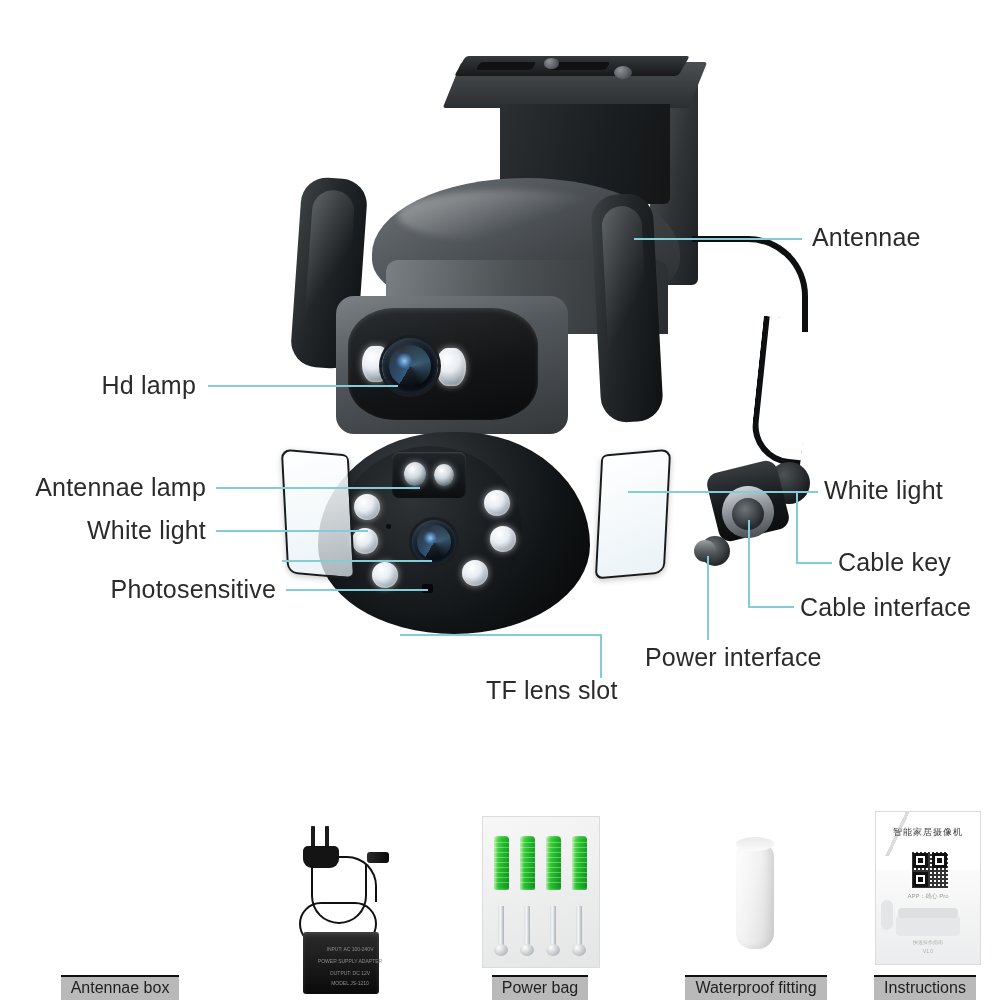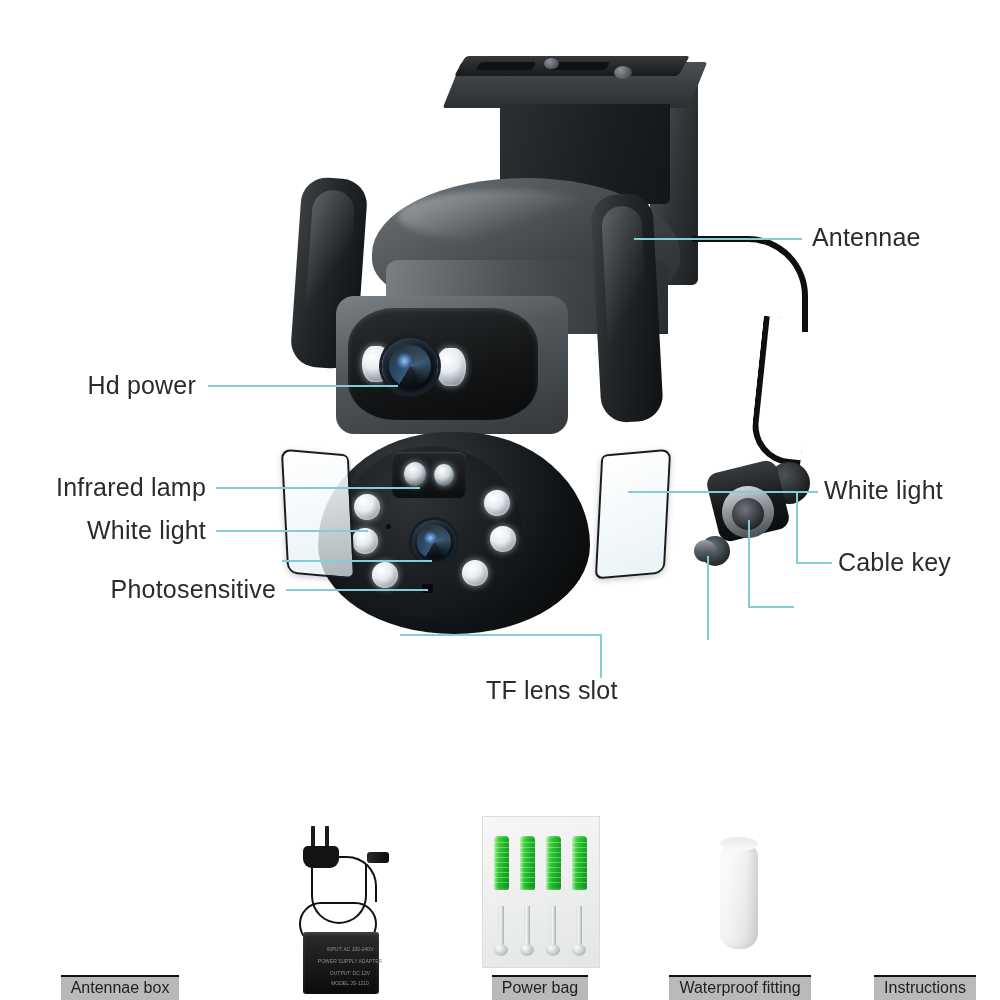--- a/index.html
+++ b/index.html
@@ -324,7 +324,7 @@
 
     <div class="label" style="left:812px;top:225px;">Antennae</div>
 
-    <div class="label r" style="left:196px;top:373px;">Hd power</div>
+    <div class="label r" style="left:196px;top:373px;">Hd lamp</div>
 
     <div class="label r" style="left:206px;top:475px;">Infrared lamp</div>
 

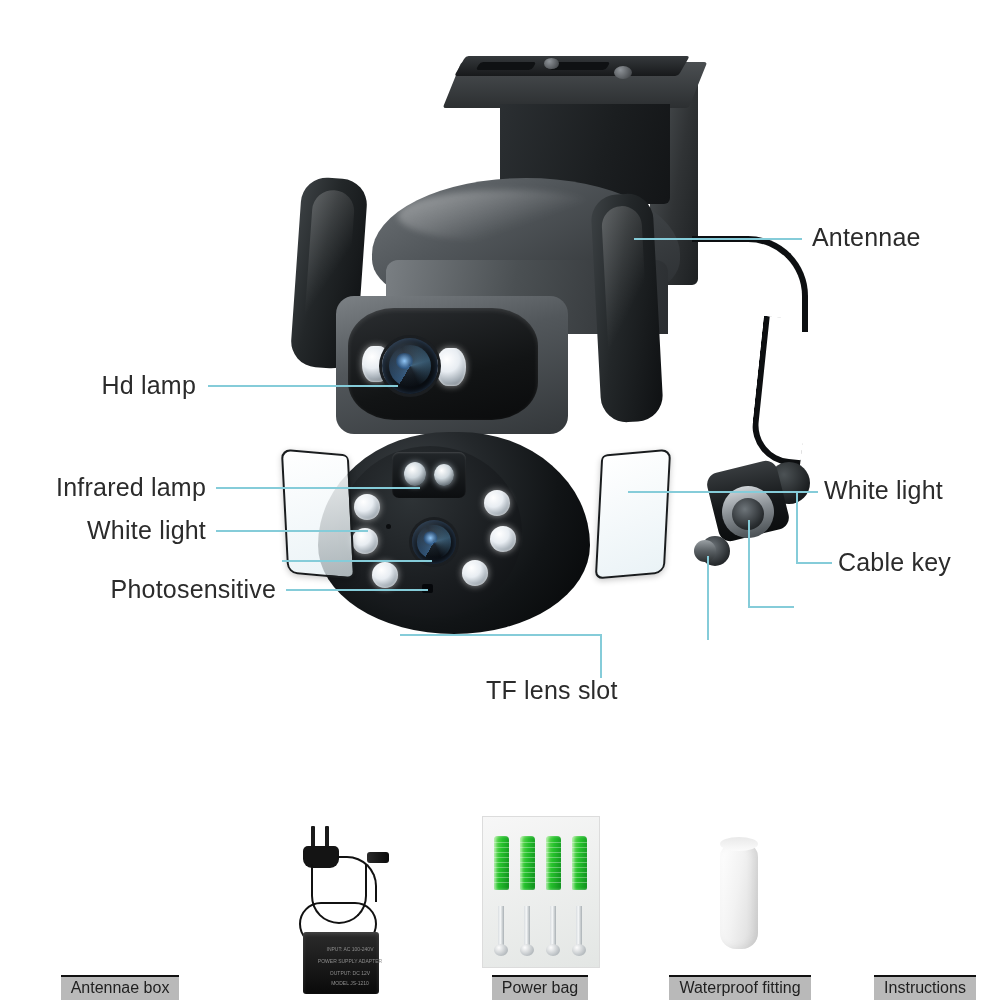--- a/index.html
+++ b/index.html
@@ -326,7 +326,7 @@
 
     <div class="label r" style="left:196px;top:373px;">Hd lamp</div>
 
-    <div class="label r" style="left:206px;top:475px;">Infrared lamp</div>
+    <div class="label r" style="left:206px;top:475px;">Antennae lamp</div>
 
     <div class="label r" style="left:206px;top:518px;">White light</div>
 

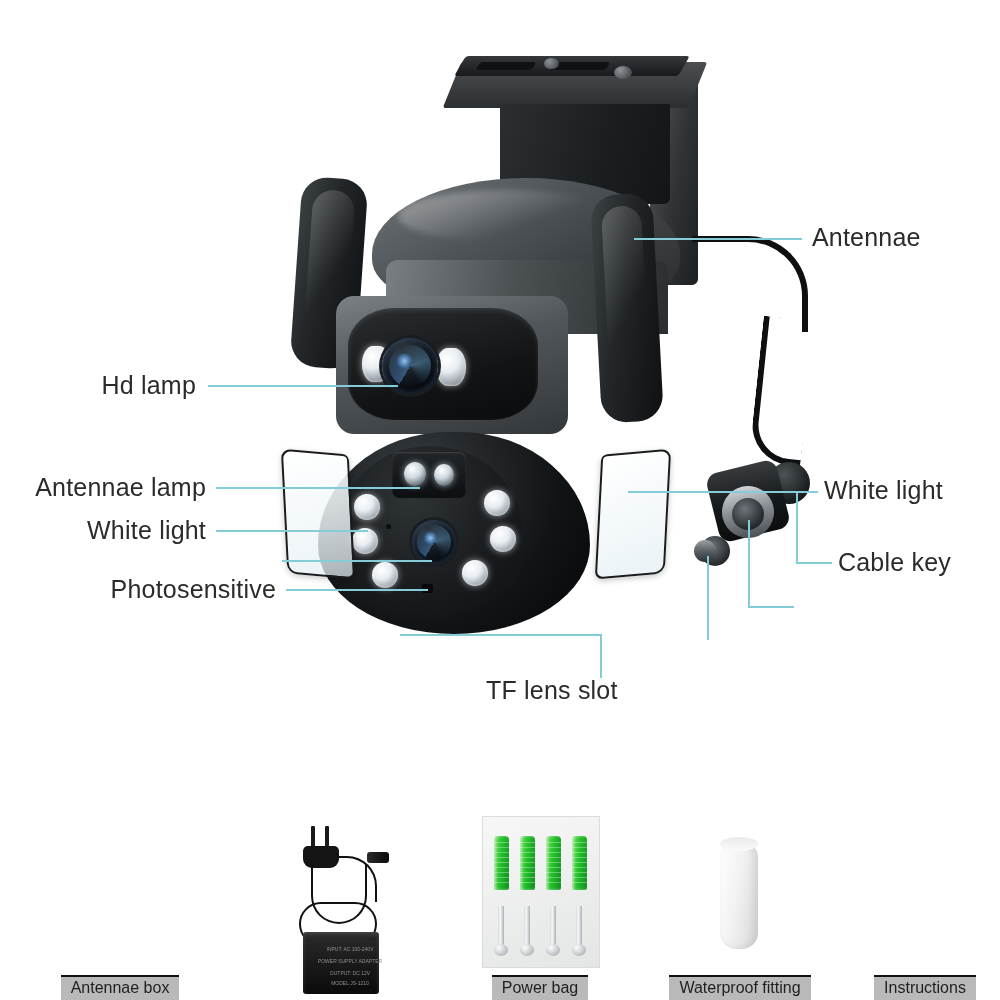--- a/index.html
+++ b/index.html
@@ -337,6 +337,7 @@
 
     <div class="label" style="left:838px;top:550px;">Cable key</div>
 
+    <div class="label" style="left:800px;top:595px;">Cable interface</div>
 
 
     <div class="label" style="left:486px;top:678px;">TF lens slot</div>

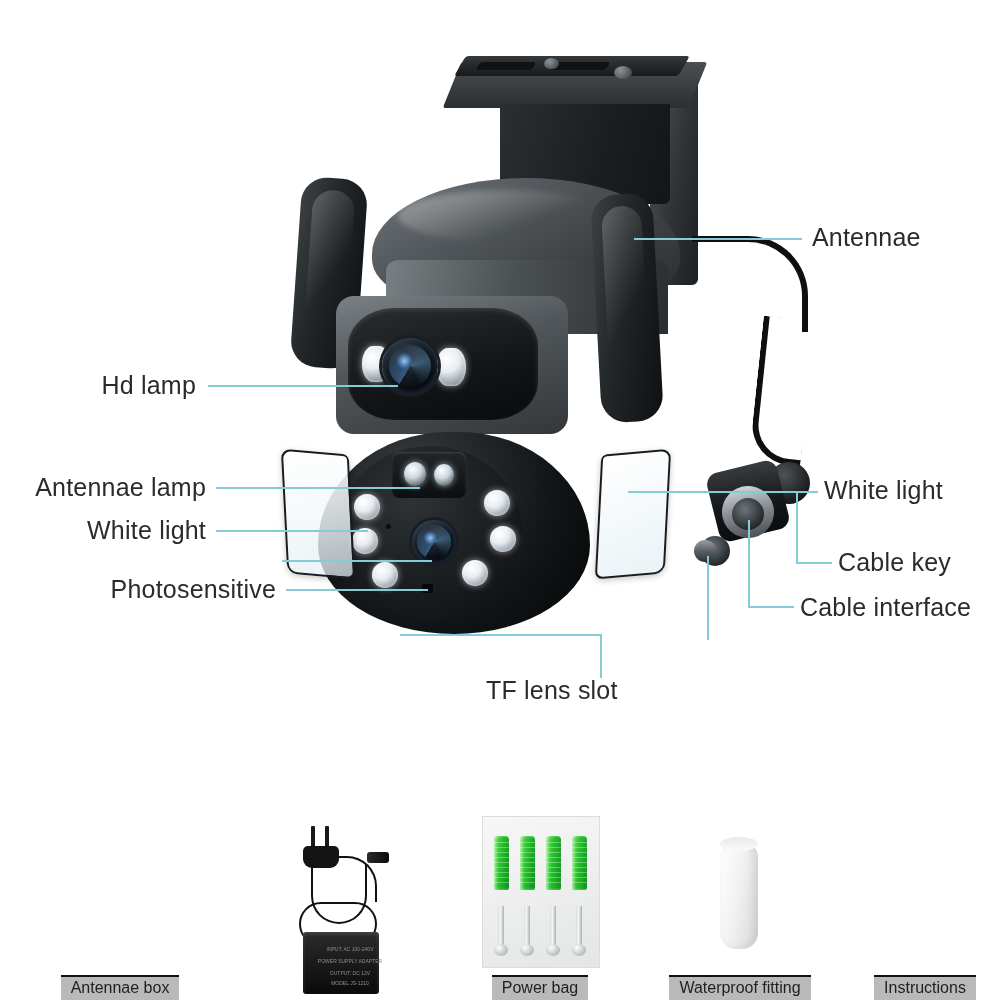--- a/index.html
+++ b/index.html
@@ -339,6 +339,7 @@
 
     <div class="label" style="left:800px;top:595px;">Cable interface</div>
 
+    <div class="label" style="left:645px;top:645px;">Power interface</div>
 
     <div class="label" style="left:486px;top:678px;">TF lens slot</div>
   </div>

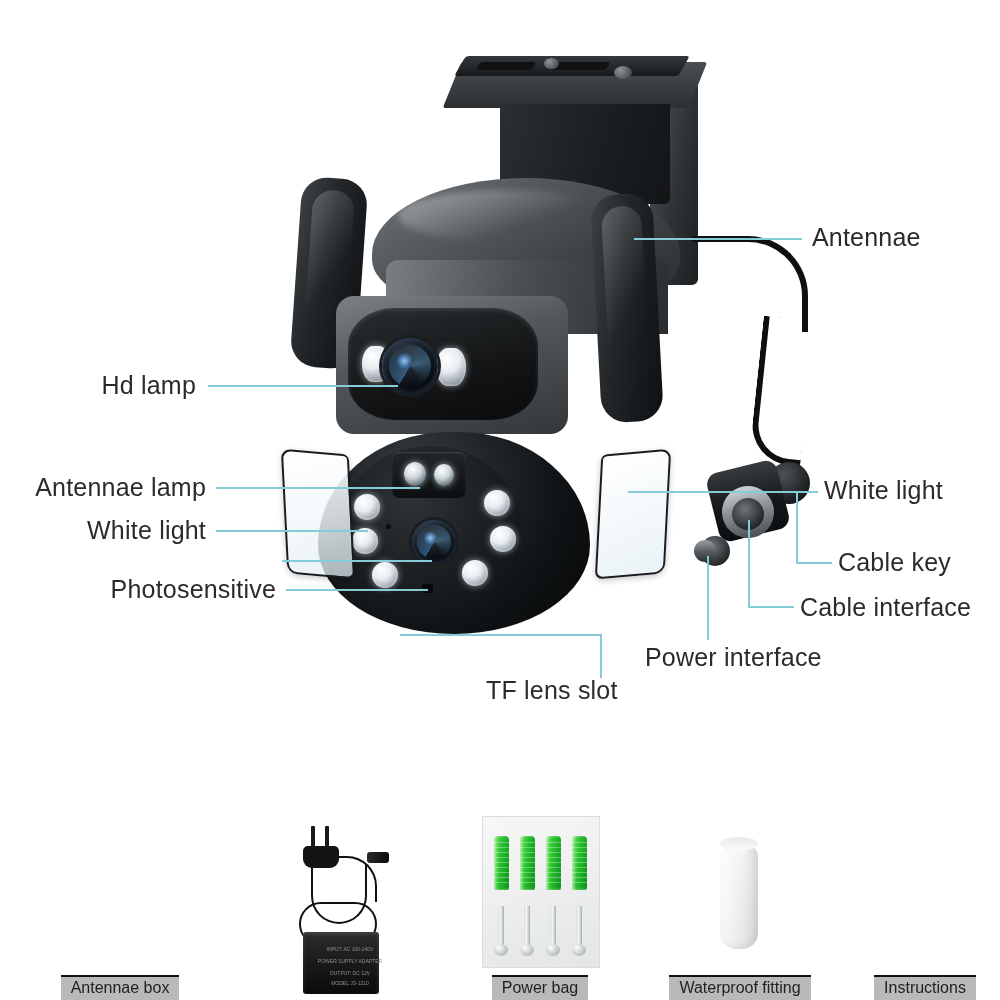--- a/index.html
+++ b/index.html
@@ -410,6 +410,31 @@
   </div>
 
   <div class="acc" style="left:860px;width:130px;">
+    <div class="acc-img" style="width:112px;height:160px;">
+      <div class="manual" style="left:6px;top:2px;width:104px;height:152px;">
+        <div class="manual-bg"></div>
+        <div class="sofa" style="left:20px;top:104px;width:64px;height:20px;"></div>
+        <div class="sofa" style="left:22px;top:96px;width:60px;height:10px;background:#dedfe0;"></div>
+        <div class="sofa" style="left:5px;top:88px;width:12px;height:30px;background:#e4e5e6;border-radius:6px;"></div>
+        <div class="diag" style="left:0;top:0;width:44px;height:44px;"></div>
+        <div class="manual-title" style="top:14px;">智能家居摄像机</div>
+        <div class="qr" style="left:34px;top:38px;width:36px;height:36px;">
+          <i></i>
+          <div class="qr-eye" style="left:3px;top:3px;width:9px;height:9px;">
+              <b></b>
+            </div>
+          <div class="qr-eye" style="right:3px;top:3px;width:9px;height:9px;">
+              <b></b>
+            </div>
+          <div class="qr-eye" style="left:3px;bottom:3px;width:9px;height:9px;">
+              <b></b>
+            </div>
+        </div>
+        <div class="manual-sub" style="top:80px;">APP：雄心 Pro</div>
+        <div class="manual-foot" style="top:126px;">快速操作指南</div>
+        <div class="manual-foot" style="top:135px;">V1.0</div>
+      </div>
+    </div>
     <div class="acc-cap-wrap">
       <div class="acc-cap">Instructions</div>
     </div>

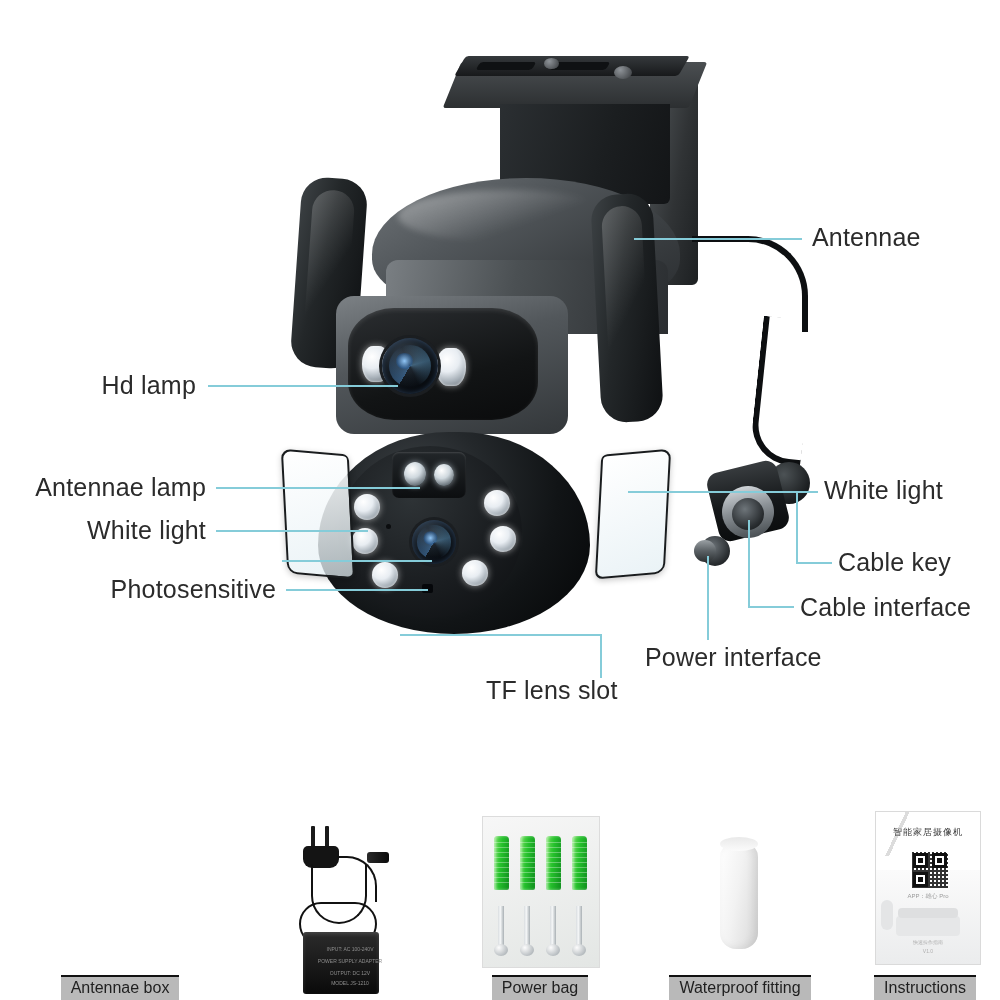--- a/index.html
+++ b/index.html
@@ -399,7 +399,7 @@
     </div>
   </div>
 
-  <div class="acc" style="left:660px;width:160px;">
+  <div class="acc" style="left:676px;width:160px;">
     <div class="acc-img" style="width:80px;height:150px;">
       <div class="fitting" style="left:20px;top:24px;width:38px;height:106px;"></div>
       <div class="fitting-top" style="left:20px;top:18px;width:38px;height:14px;"></div>

